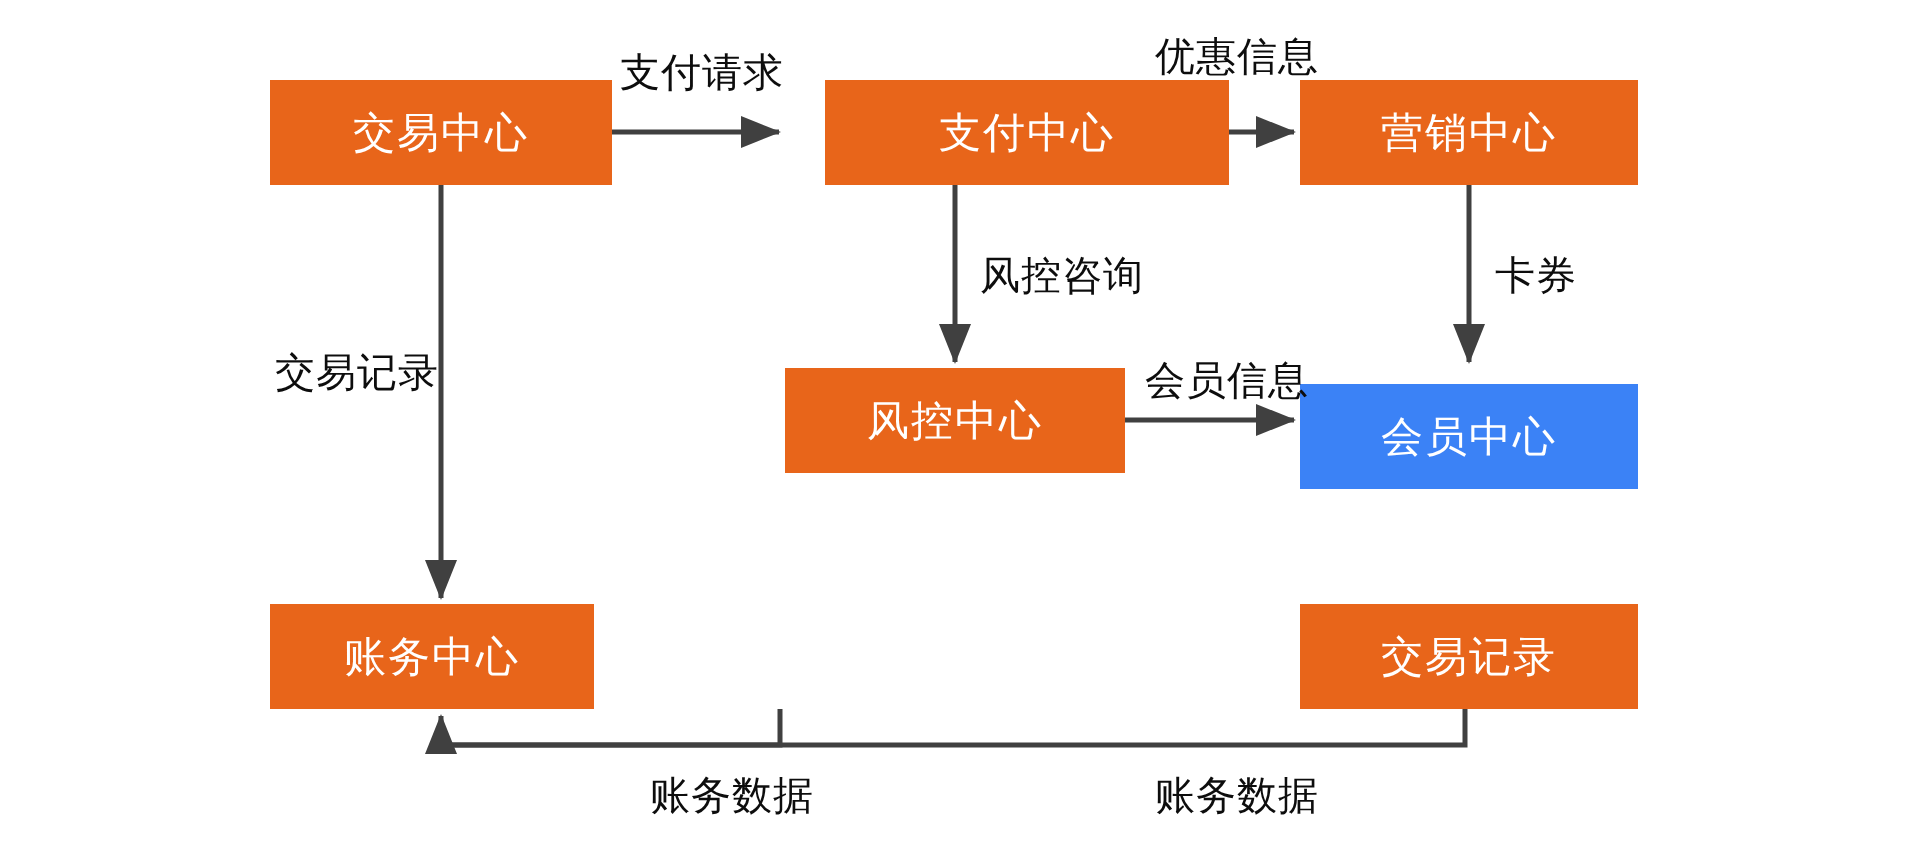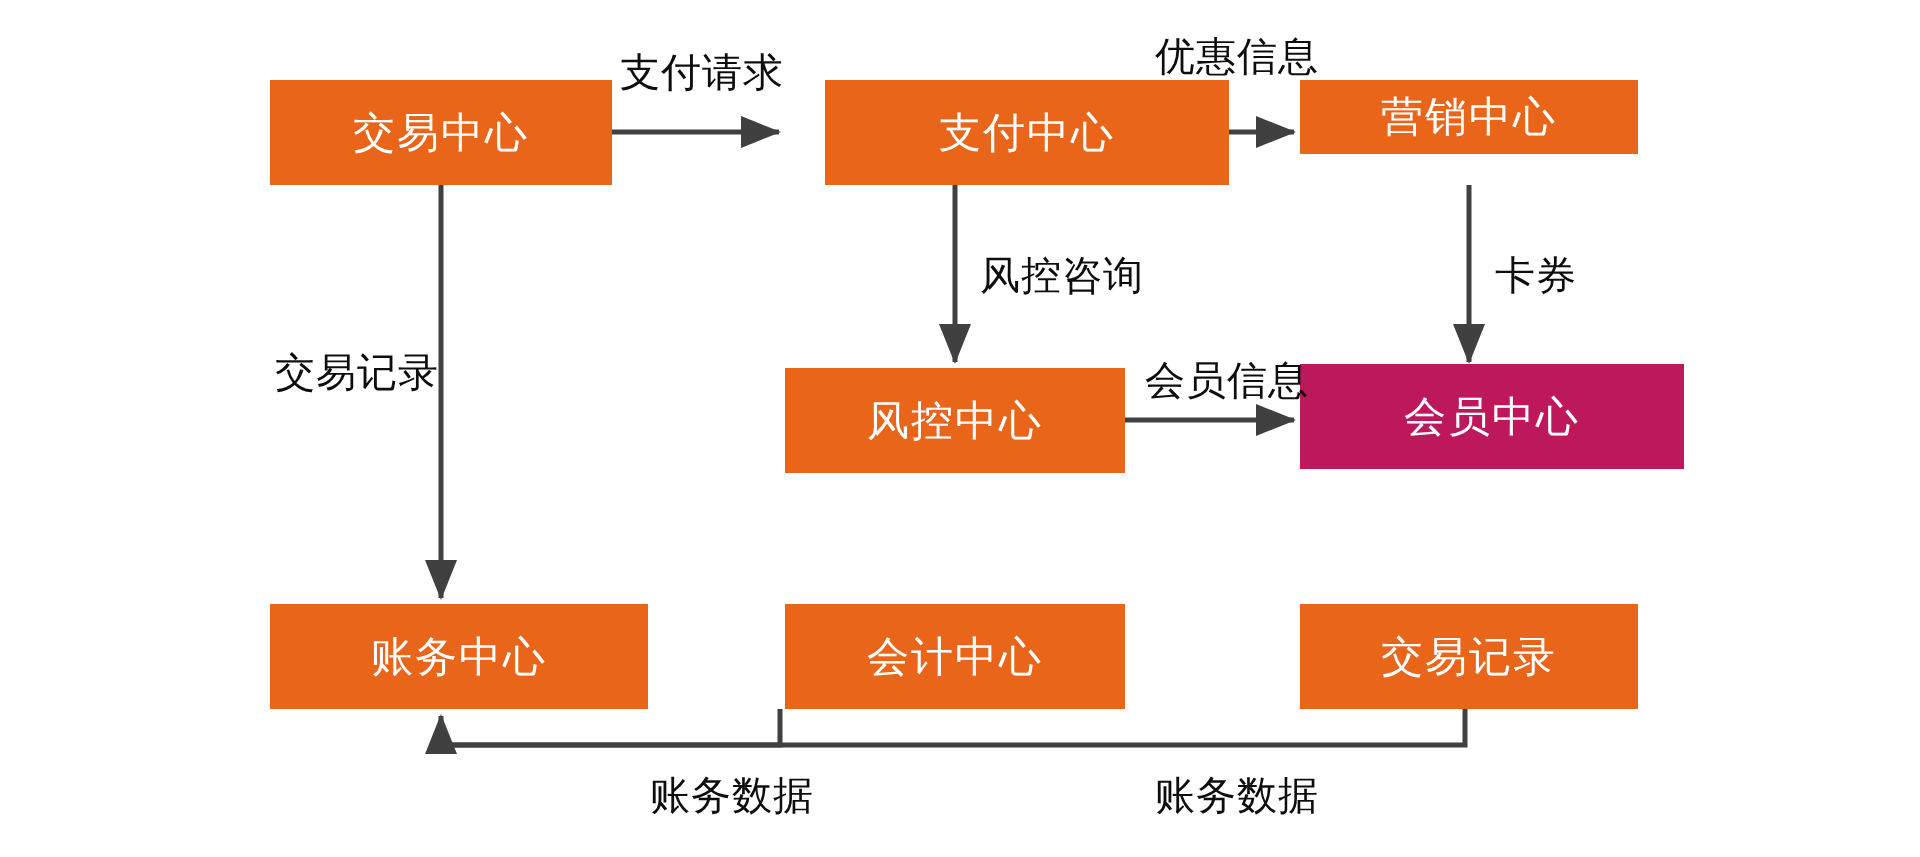--- a/index.html
+++ b/index.html
@@ -86,7 +86,7 @@
     <span>支付中心</span>
   </div>
 
-  <div class="node" style="left:1300px; top:80px; width:338px; height:74px; background:#E8651A;">
+  <div class="node" style="left:1300px; top:80px; width:338px; height:105px; background:#E8651A;">
     <span>营销中心</span>
   </div>
 

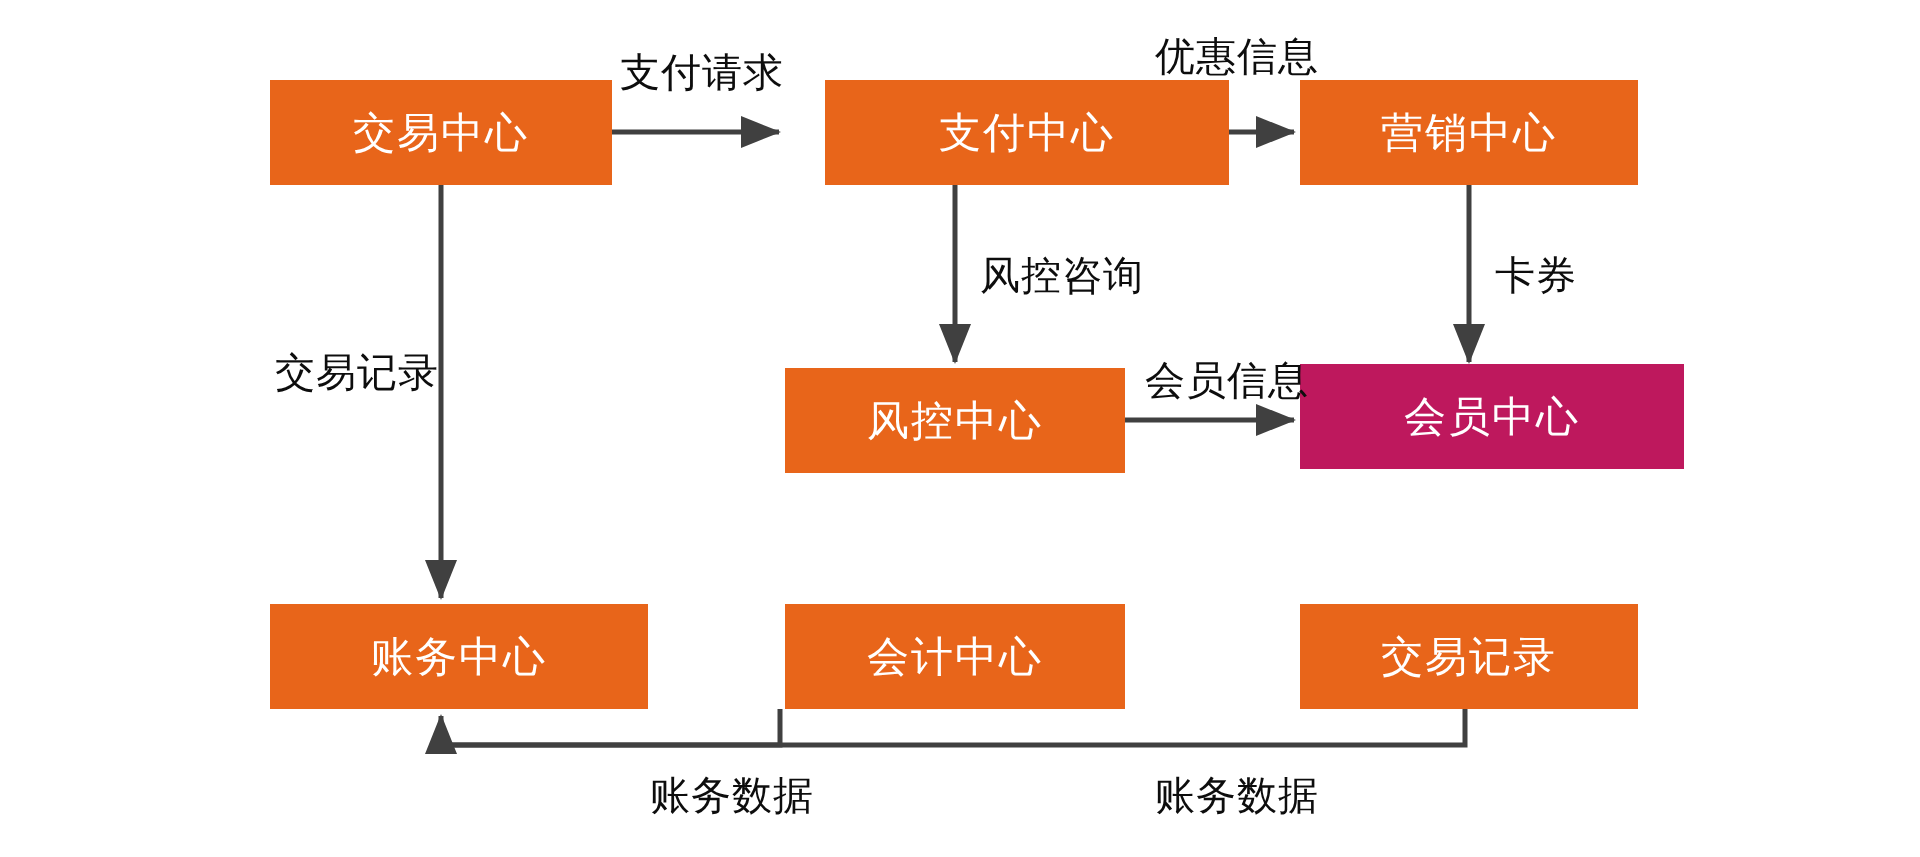--- a/index.html
+++ b/index.html
@@ -94,7 +94,7 @@
     <span>风控中心</span>
   </div>
 
-  <div class="node" style="left:1300px; top:364px; width:384px; height:105px; background:#be185d;">
+  <div class="node" style="left:1300px; top:384px; width:338px; height:105px; background:#3b82f6;">
     <span>会员中心</span>
   </div>
 

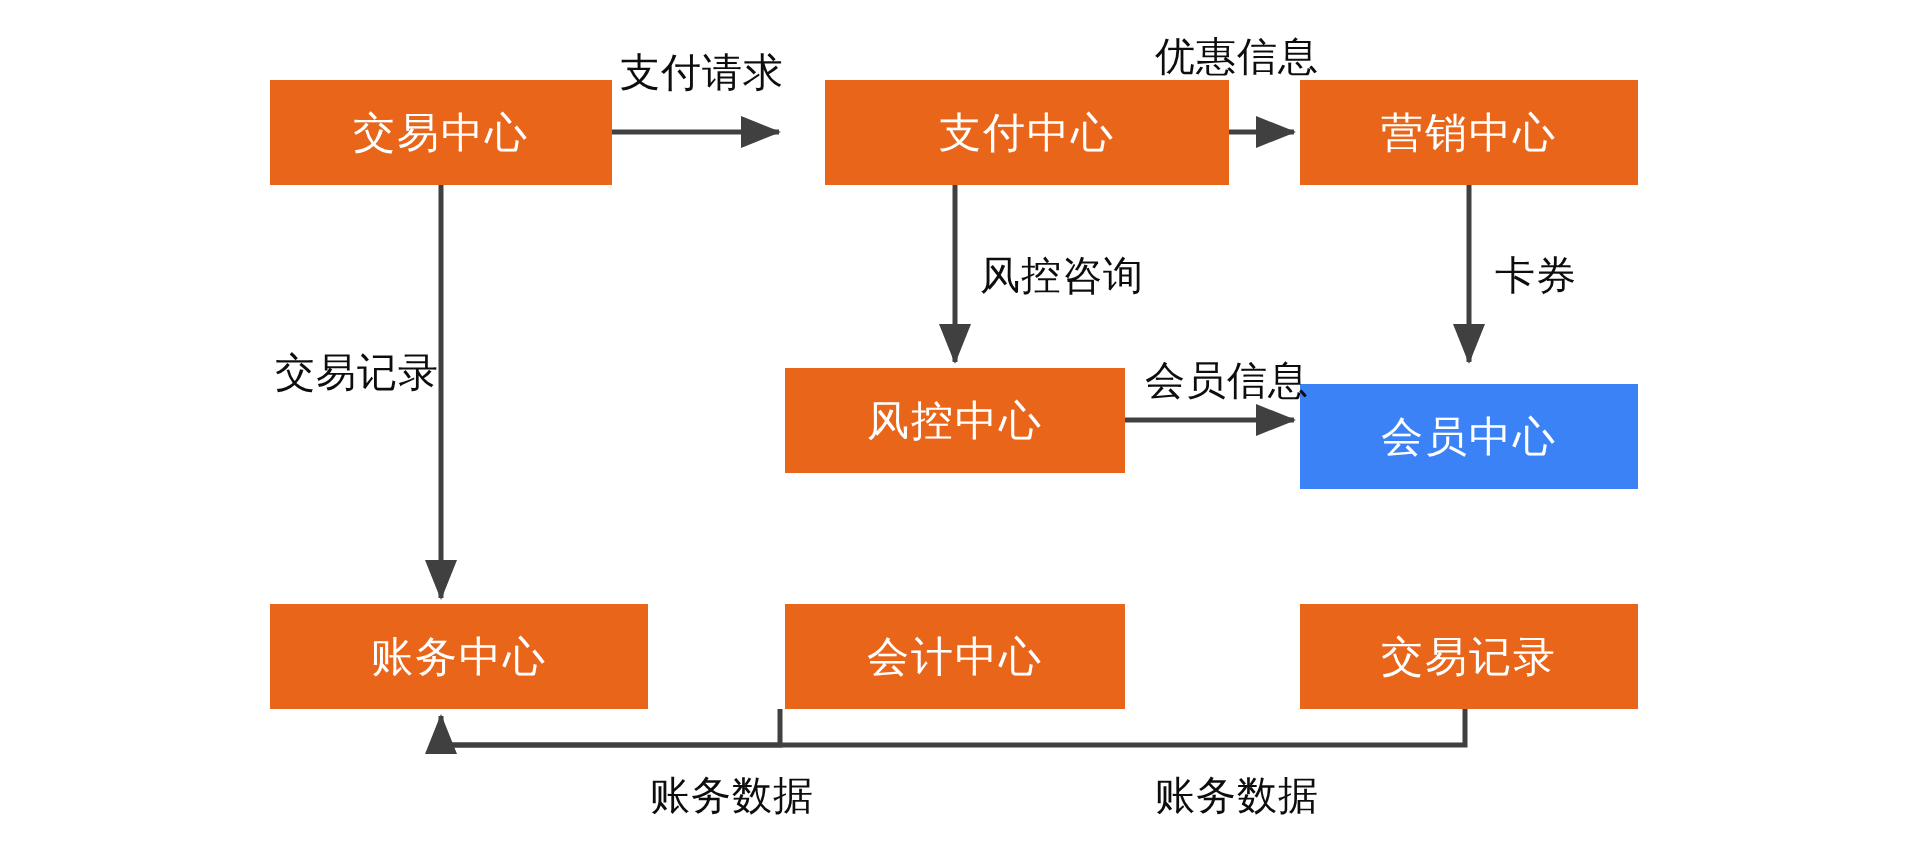--- a/index.html
+++ b/index.html
@@ -98,7 +98,7 @@
     <span>会员中心</span>
   </div>
 
-  <div class="node" style="left:270px; top:604px; width:378px; height:105px; background:#E8651A;">
+  <div class="node" style="left:270px; top:604px; width:324px; height:105px; background:#E8651A;">
     <span>账务中心</span>
   </div>
 

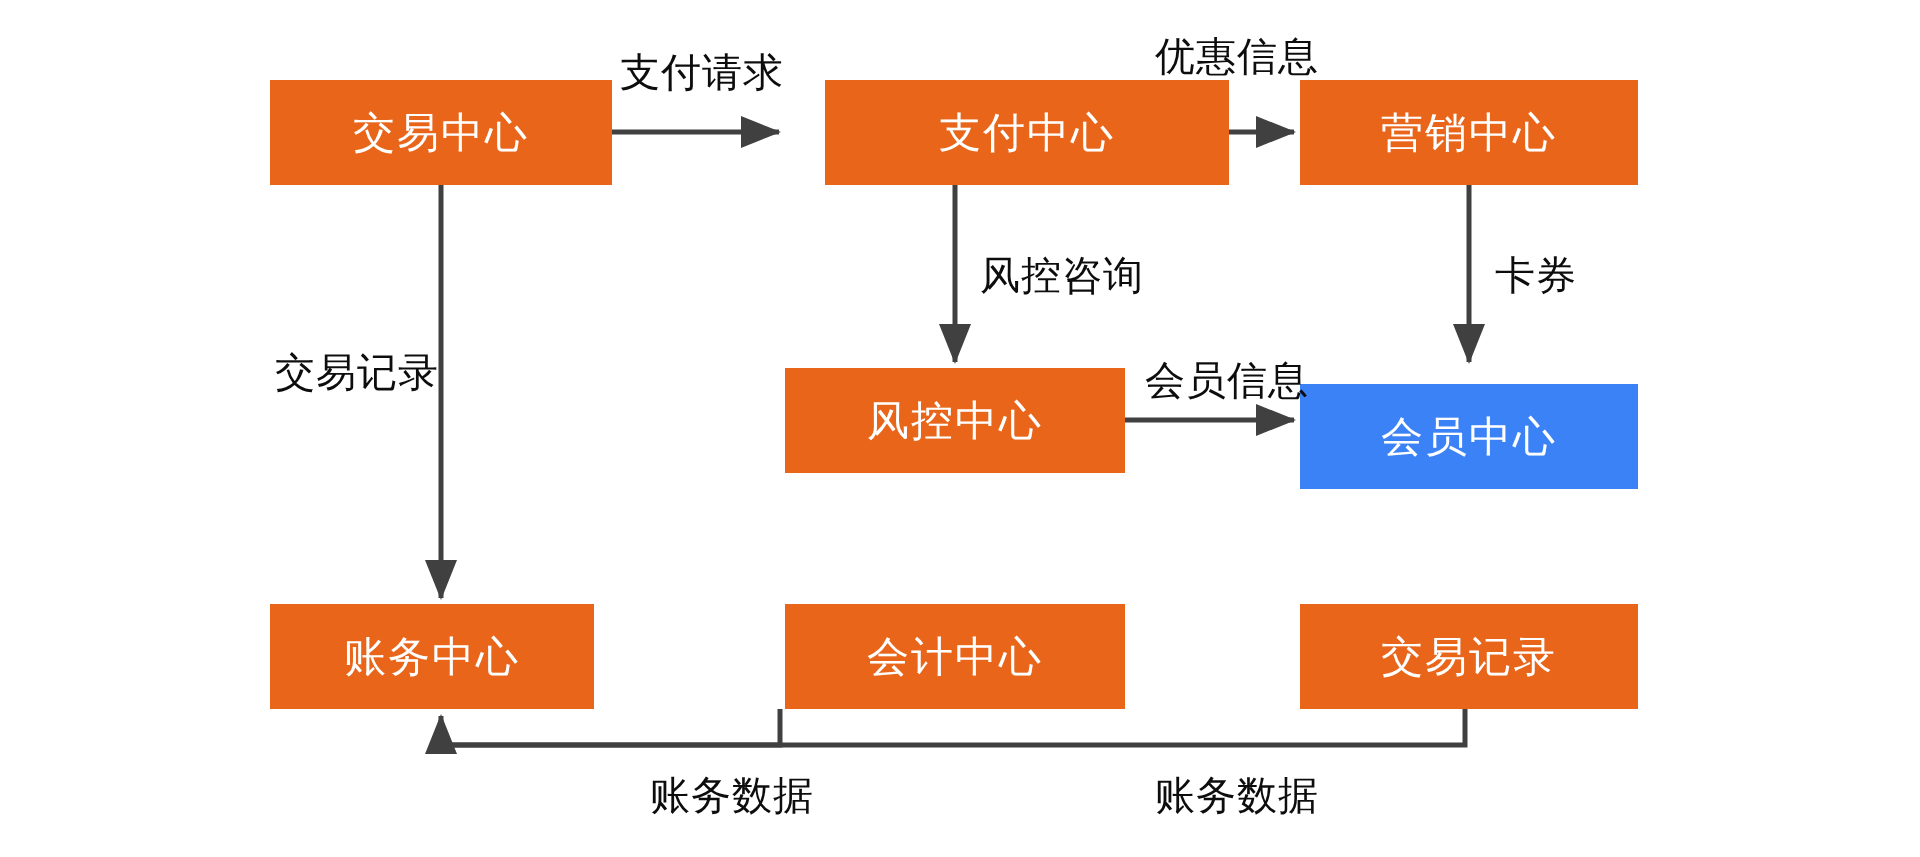--- a/index.html
+++ b/index.html
@@ -102,9 +102,6 @@
     <span>账务中心</span>
   </div>
 
-  <div class="node" style="left:785px; top:604px; width:340px; height:105px; background:#E8651A;">
-    <span>会计中心</span>
-  </div>
 
   <div class="node" style="left:1300px; top:604px; width:338px; height:105px; background:#E8651A;">
     <span>交易记录</span>

